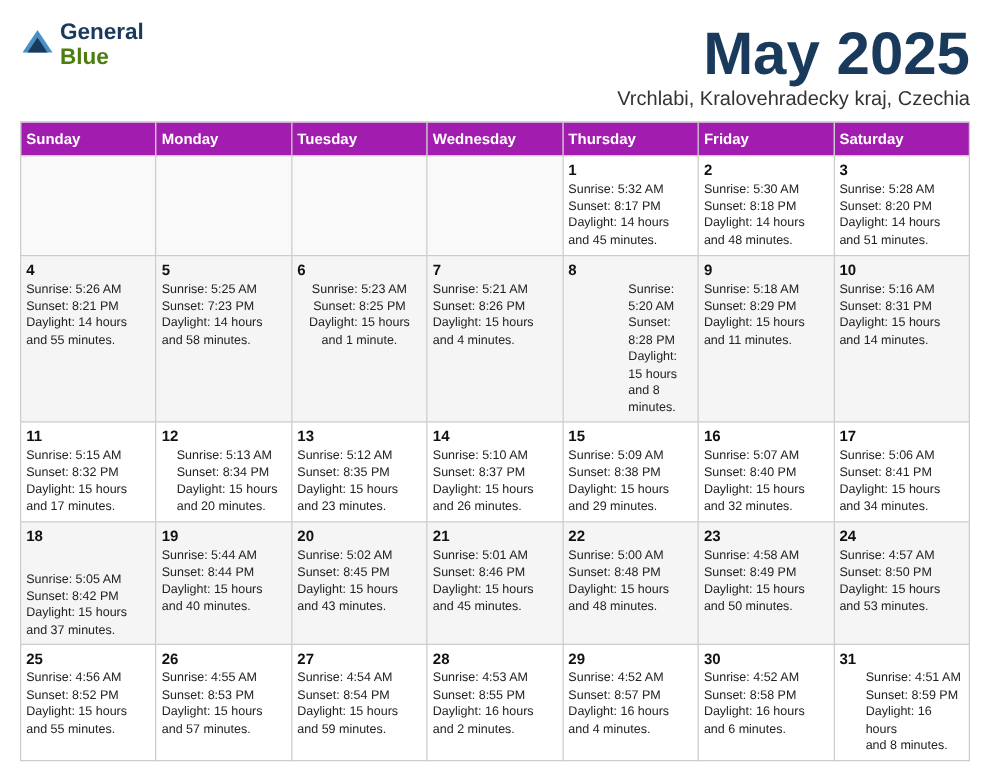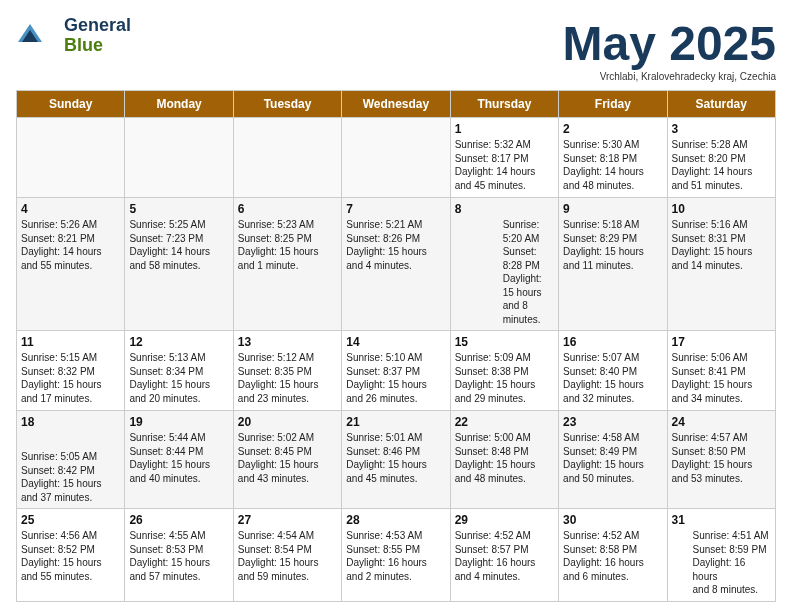--- a/index.html
+++ b/index.html
@@ -19,7 +19,7 @@
     .logo {
       display: flex;
       align-items: center;
-      gap: 20px;
+      gap: 4px;
     }
     .logo-text {
       font-size: 18px;

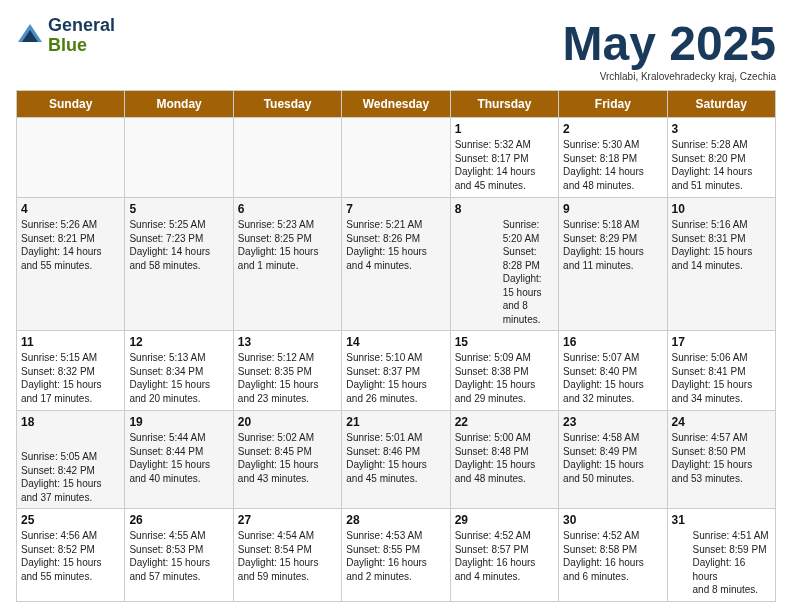--- a/index.html
+++ b/index.html
@@ -43,7 +43,7 @@
       color: #1a3a5c;
     }
     .subtitle {
-      font-size: 10px;
+      font-size: 16px;
       color: #333;
     }
     table {

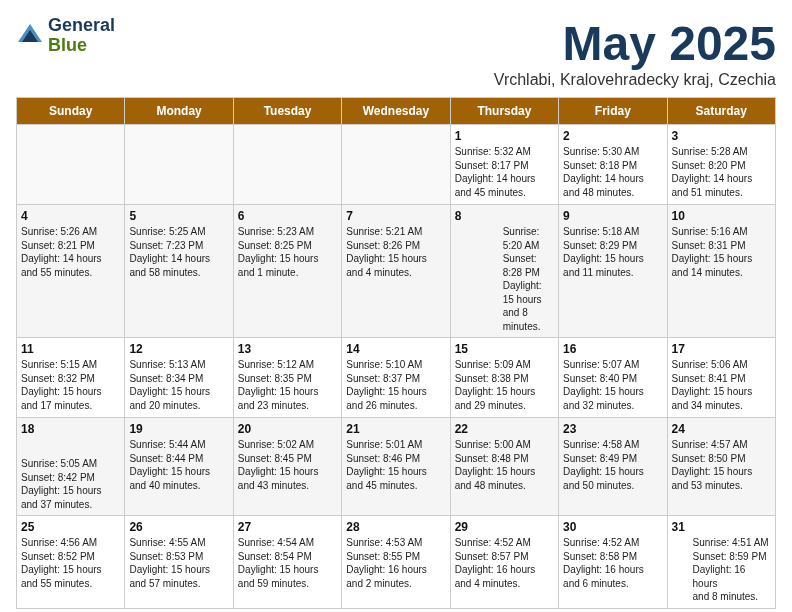--- a/index.html
+++ b/index.html
@@ -52,10 +52,10 @@
       font-size: 11px;
     }
     thead tr th {
-      background-color: #a16207;
+      background-color: #a21caf;
       color: #fff;
       padding: 6px 4px;
-      text-align: center;
+      text-align: left;
       font-size: 12px;
       font-weight: bold;
       border: 1px solid #ccc;

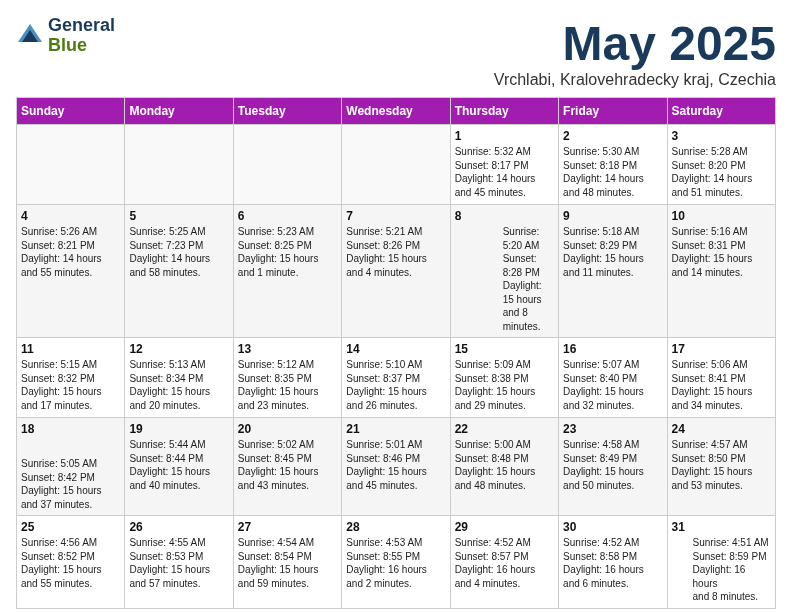--- a/index.html
+++ b/index.html
@@ -163,7 +163,7 @@
         </td>
         <td>
           <div class="day-num">6</div>
-          <div class="day-info" style="white-space: pre-line;">Sunrise: 5:23 AM
+          <div class="day-info" style="white-space: pre-line; text-align: center;">Sunrise: 5:23 AM
 Sunset: 8:25 PM
 Daylight: 15 hours
 and 1 minute.</div>

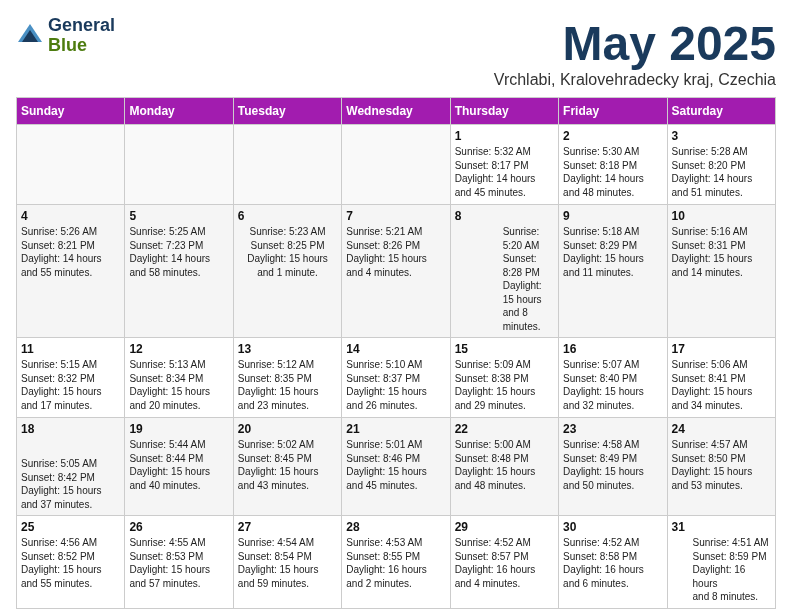--- a/index.html
+++ b/index.html
@@ -207,7 +207,7 @@
         </td>
         <td>
           <div class="day-num">12</div>
-          <div class="day-info" style="white-space: pre-line;">Sunrise: 5:13 AM
+          <div class="day-info" style="white-space: pre-line; margin-left: 12px;">Sunrise: 5:13 AM
 Sunset: 8:34 PM
 Daylight: 15 hours
 and 20 minutes.</div>

